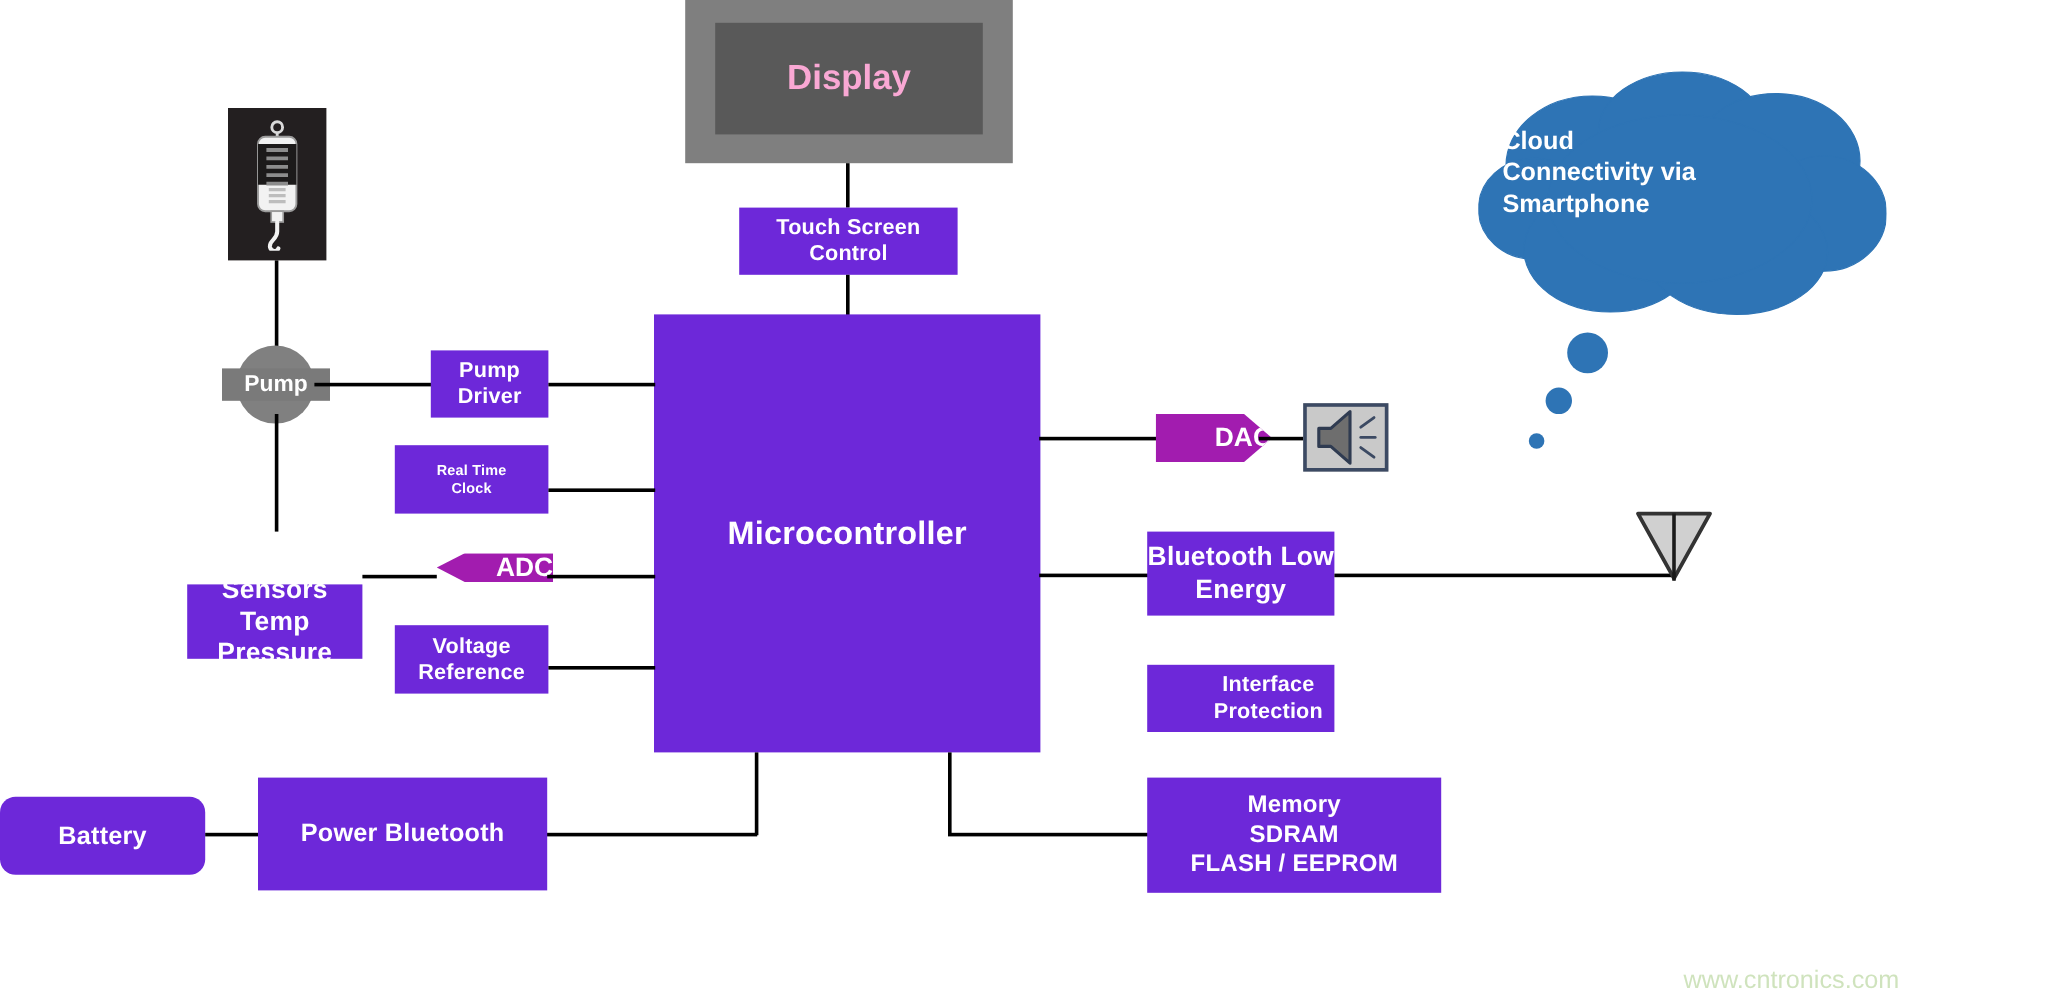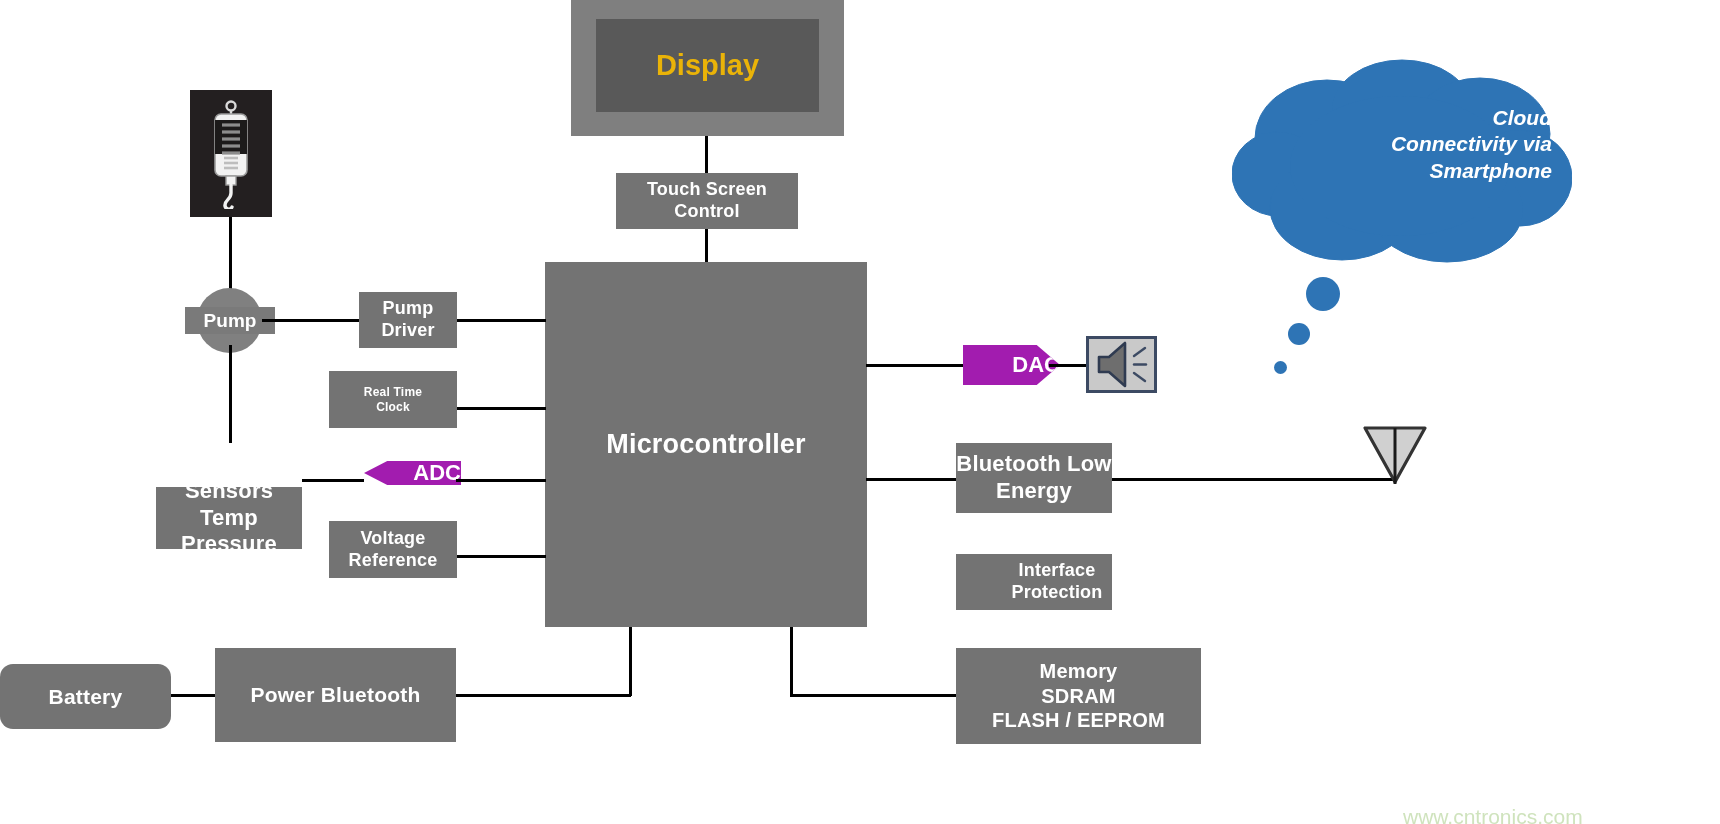--- a/index.html
+++ b/index.html
@@ -50,7 +50,7 @@
   #display-screen {
     position: absolute;
     background: #595959;
-    color: #eab308;
+    color: #f9a8d4;
     font-weight: bold;
     display: flex;
     align-items: center;

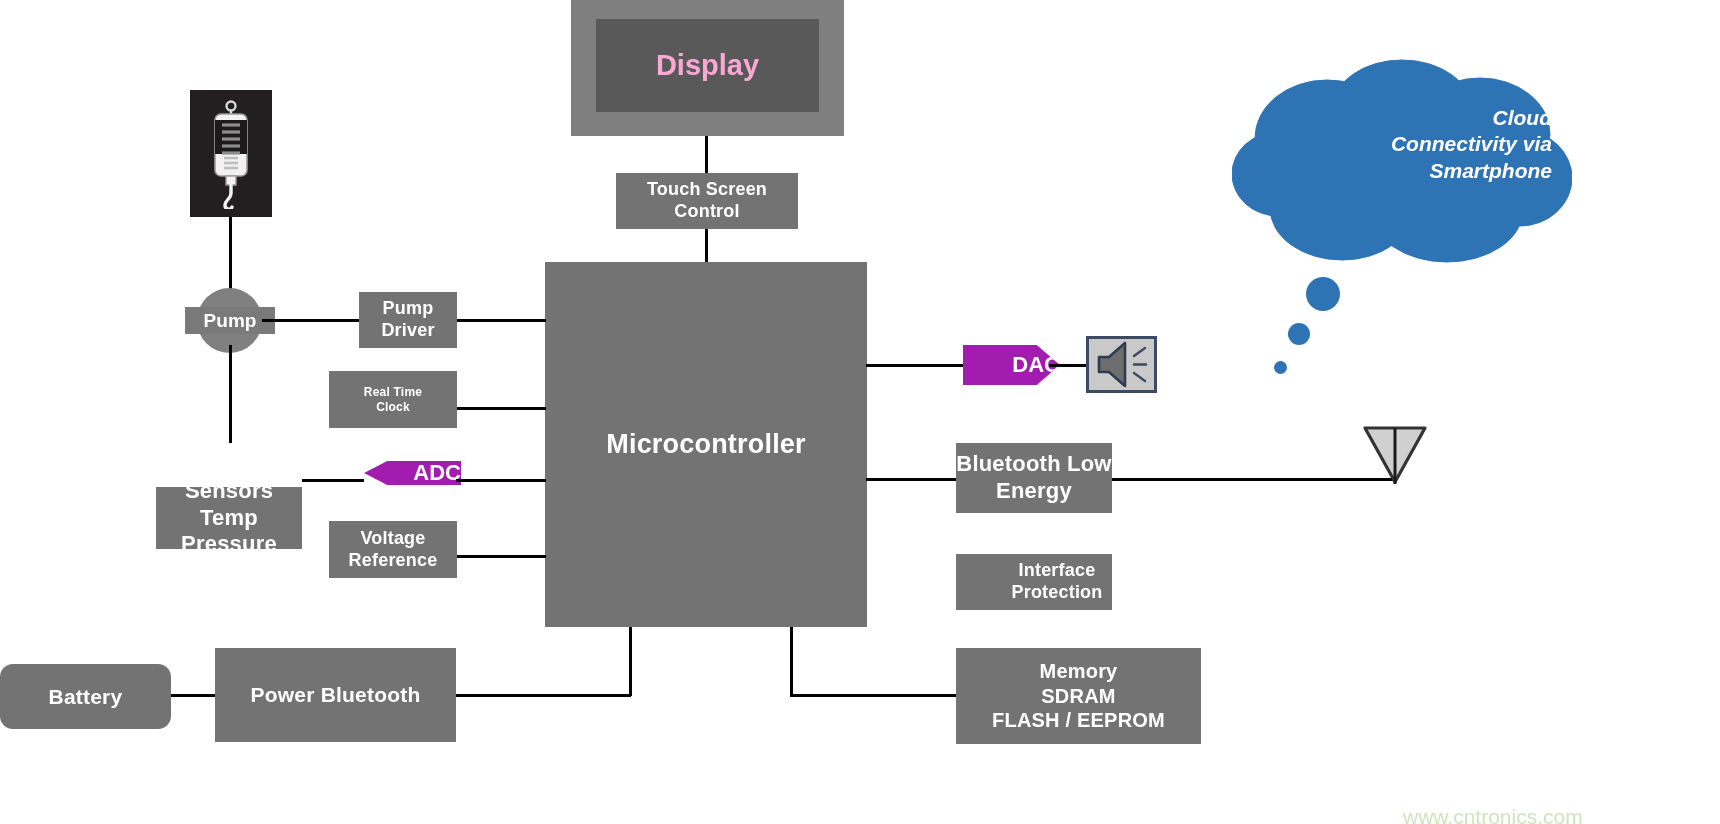--- a/index.html
+++ b/index.html
@@ -109,11 +109,10 @@
     position: absolute;
     color: #ffffff;
     font-weight: bold;
-    text-align: right;
+    text-align: left;
     line-height: 1.25;
     white-space: pre-line;
     z-index: 4;
-    font-style: italic;
   }
   .bubble {
     position: absolute;

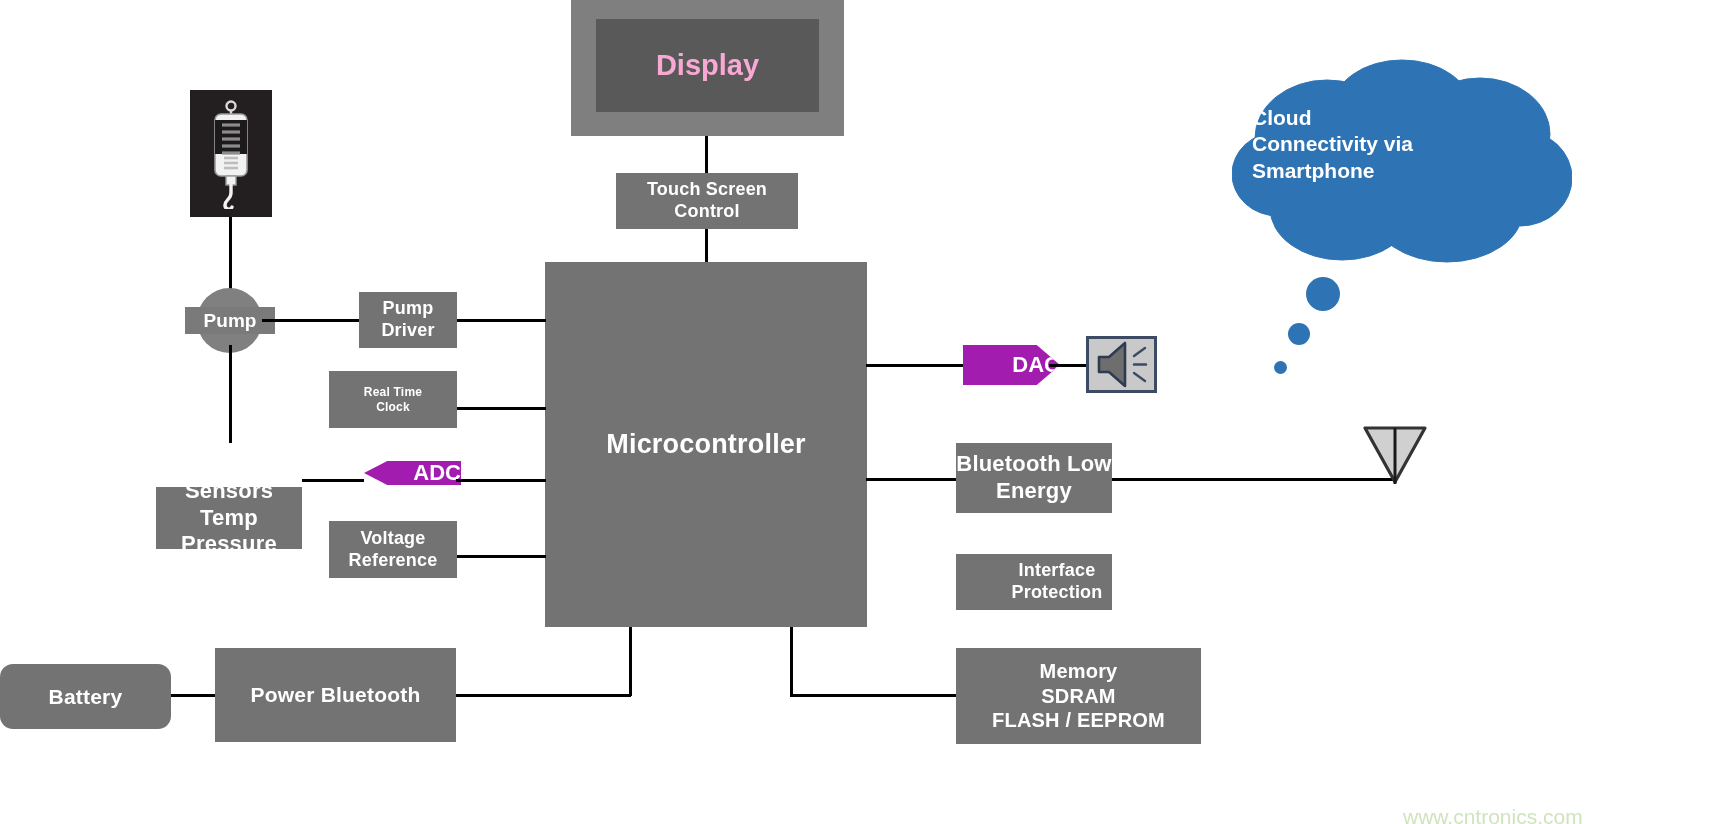--- a/index.html
+++ b/index.html
@@ -21,7 +21,7 @@
   
   .blk {
     position: absolute;
-    background: #737373;
+    background: #6d28d9;
     color: #ffffff;
     font-weight: bold;
     display: flex;

